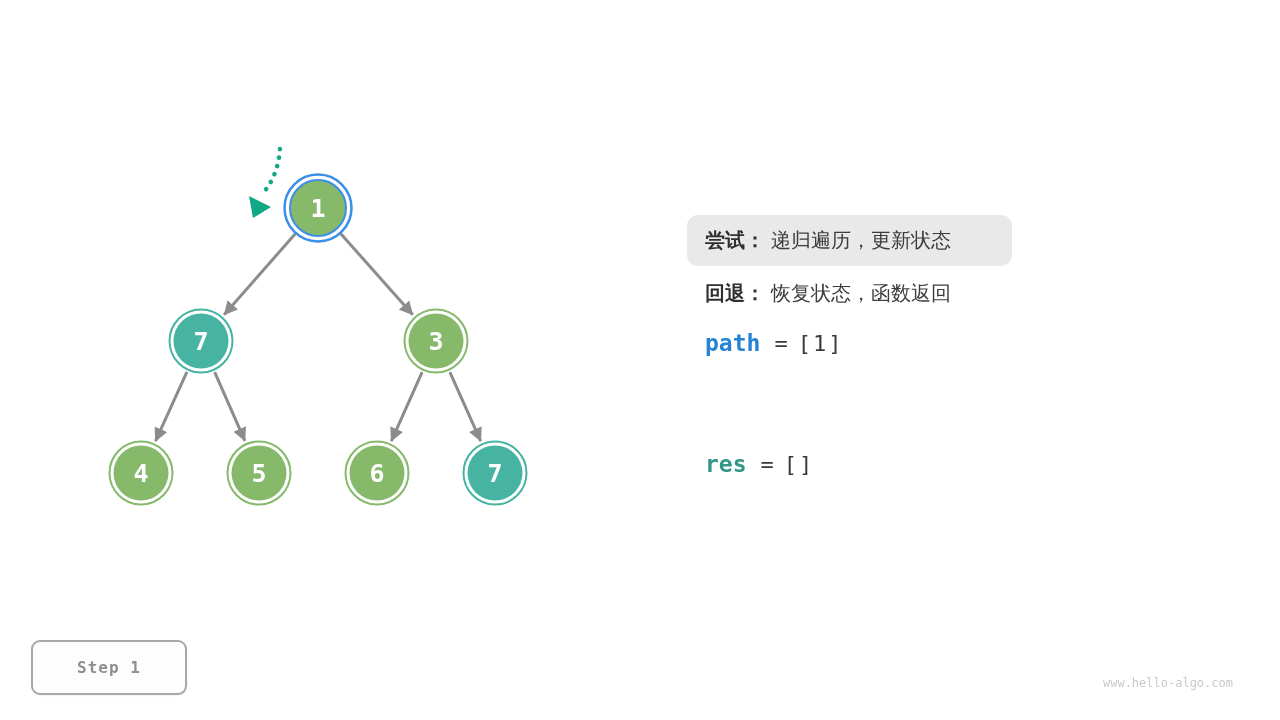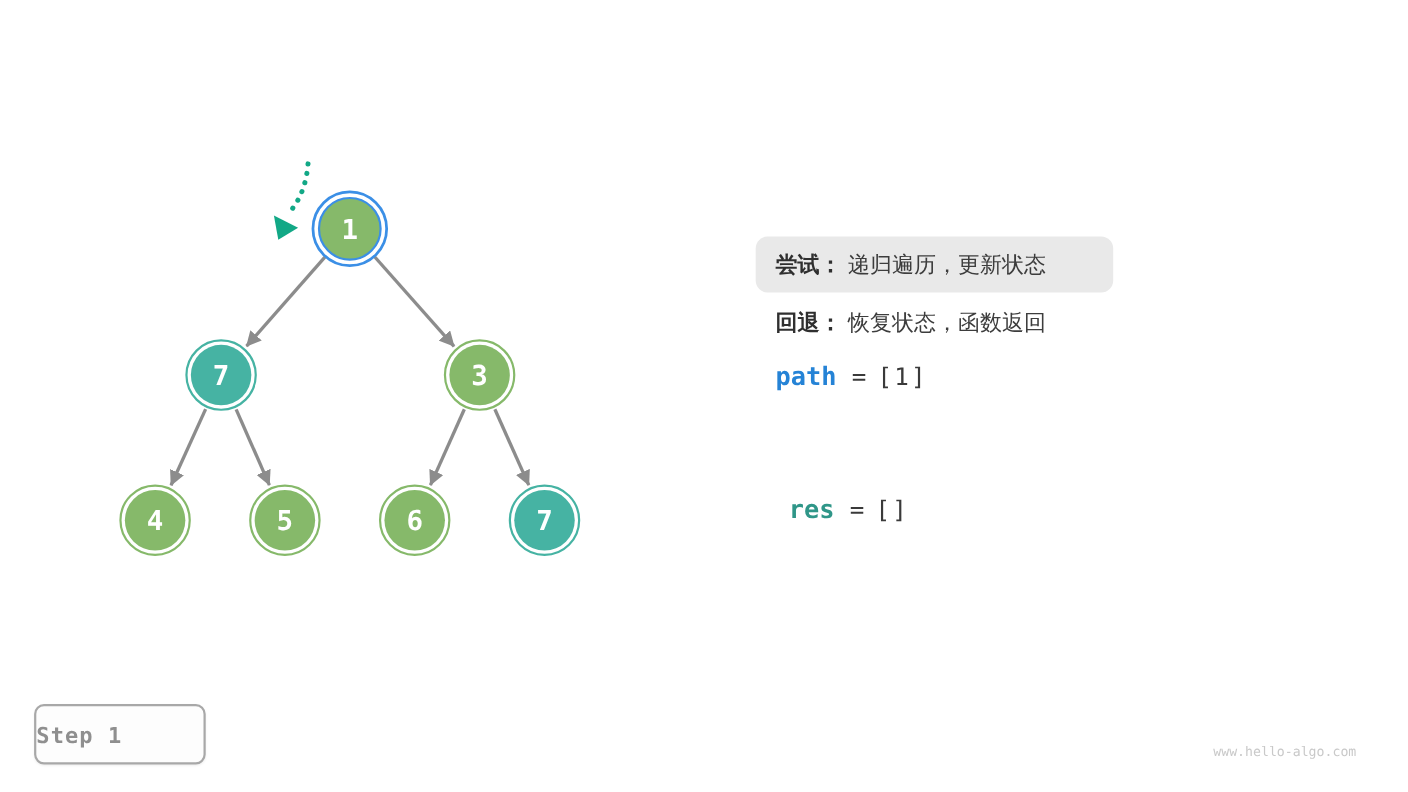--- a/index.html
+++ b/index.html
@@ -37,7 +37,7 @@
   .res-line{top:449px;}
   .code-var{font-weight:700;font-size:23px;}
   .path-var{color:var(--path-blue);}
-  .res-var{color:var(--res-teal);margin-left:12px;}
+  .res-var{color:var(--res-teal);}
   .code-eq{margin:0 10px 0 14px;color:#3a3a3a;}
   .code-val{letter-spacing:2px;color:#3a3a3a;}
 

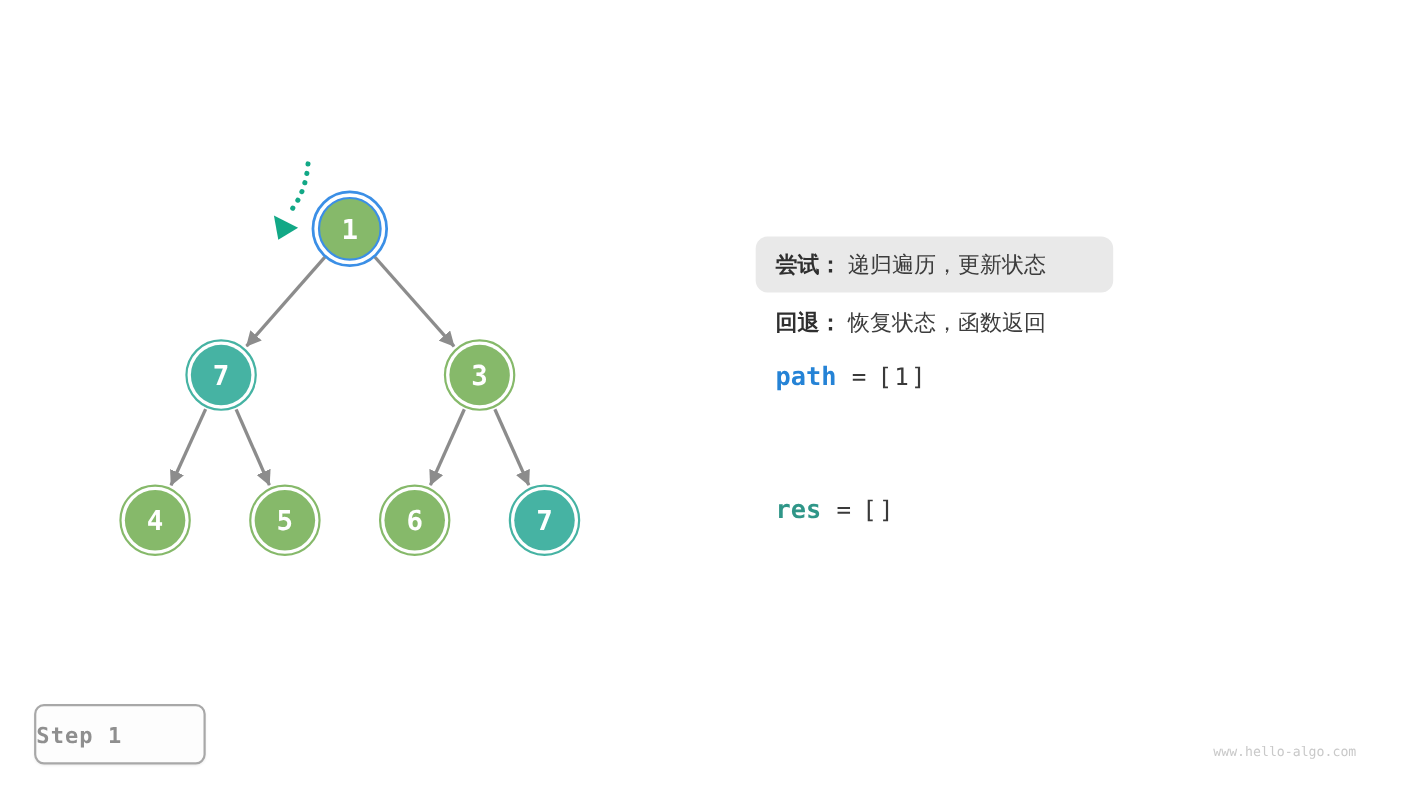--- a/index.html
+++ b/index.html
@@ -47,9 +47,9 @@
     background:#fdfdfd;
     border:2px solid #a8a8a8;
     border-radius:9px;
-    display:flex;align-items:center;
+    display:flex;align-items:center;justify-content:center;
     font-family:"DejaVu Sans Mono", monospace;
-    font-weight:700;font-size:20px;color:#8f8f8f;
+    font-weight:700;font-size:16px;color:#8f8f8f;
     letter-spacing:1px;
     box-shadow:0 1px 2px rgba(0,0,0,0.06);
   }

